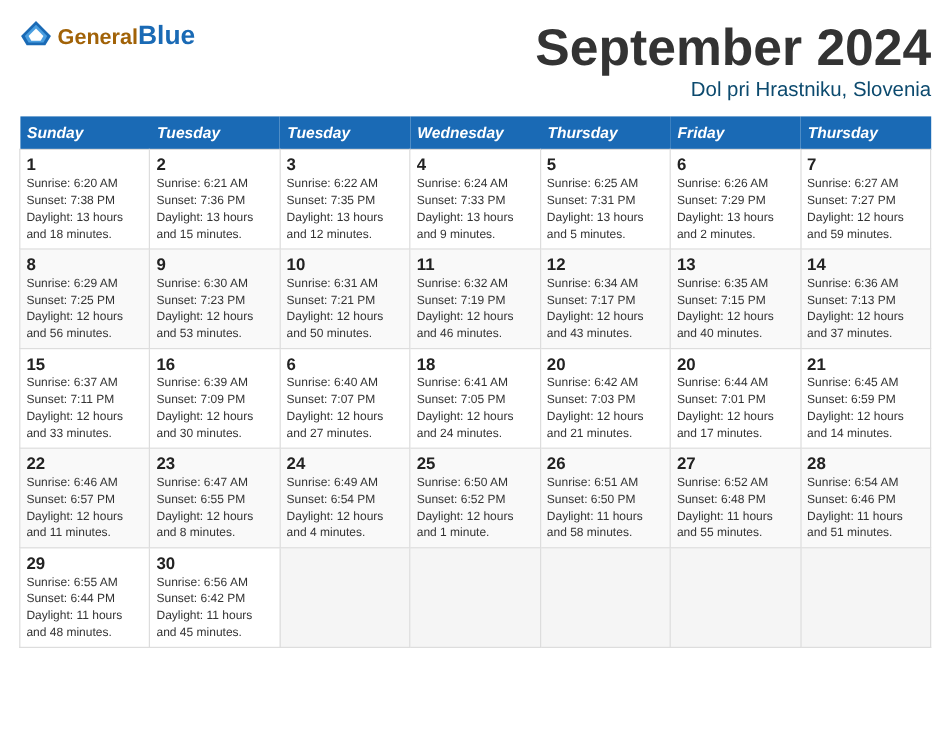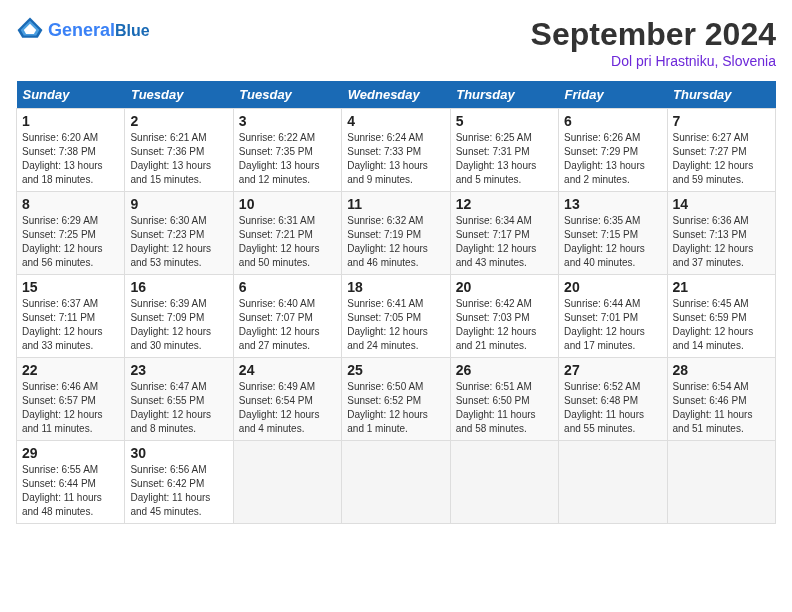--- a/index.html
+++ b/index.html
@@ -89,7 +89,7 @@
       <polygon points="18,10 26,18 23,23 13,23 10,18" fill="#fff"></polygon>
     </svg>
     <div>
-      <span style="font-size:18px;font-weight:bold;color:#3b82f6;">General</span><span style="font-size:16px;font-weight:bold;color:#1a6ab5;">Blue</span>
+      <span style="font-size:18px;font-weight:bold;color:#a16207;">General</span><span style="font-size:16px;font-weight:bold;color:#1a6ab5;">Blue</span>
     </div>
   </div>
   <div class="title-area">

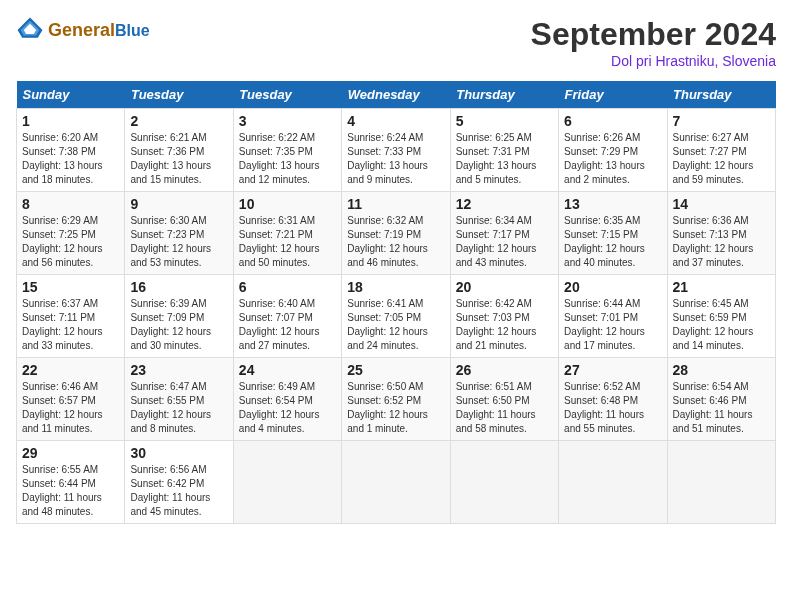--- a/index.html
+++ b/index.html
@@ -89,7 +89,7 @@
       <polygon points="18,10 26,18 23,23 13,23 10,18" fill="#fff"></polygon>
     </svg>
     <div>
-      <span style="font-size:18px;font-weight:bold;color:#a16207;">General</span><span style="font-size:16px;font-weight:bold;color:#1a6ab5;">Blue</span>
+      <span style="font-size:18px;font-weight:bold;color:#a16207;">General</span><span style="font-size:22px;font-weight:bold;color:#1a6ab5;">Blue</span>
     </div>
   </div>
   <div class="title-area">

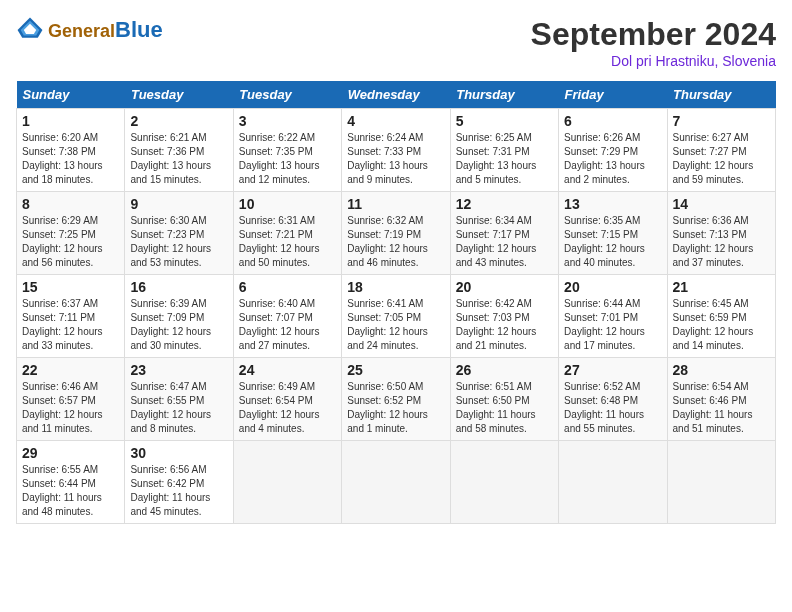--- a/index.html
+++ b/index.html
@@ -29,7 +29,7 @@
       text-align: right;
     }
     .month-title {
-      font-size: 32px;
+      font-size: 43px;
       font-weight: bold;
       color: #333;
     }

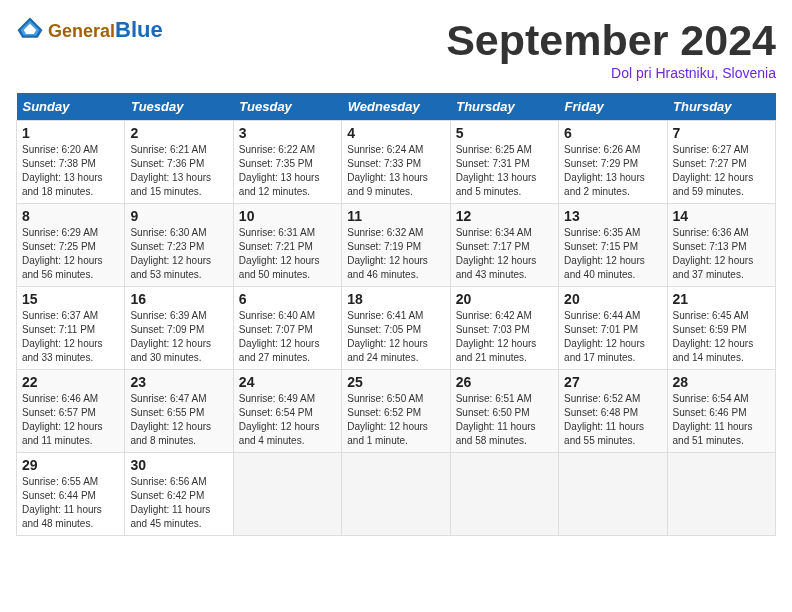--- a/index.html
+++ b/index.html
@@ -34,8 +34,8 @@
       color: #333;
     }
     .location-title {
-      font-size: 14px;
-      color: #6d28d9;
+      font-size: 17px;
+      color: #0c4a6e;
     }
     table {
       width: 100%;

